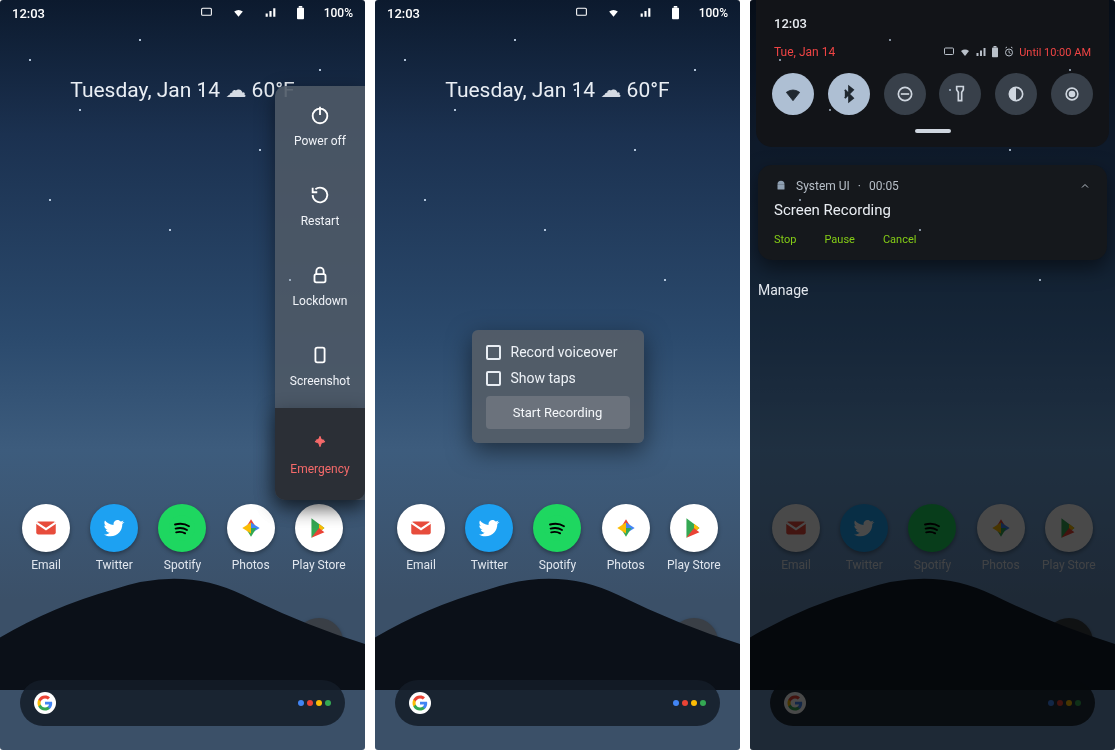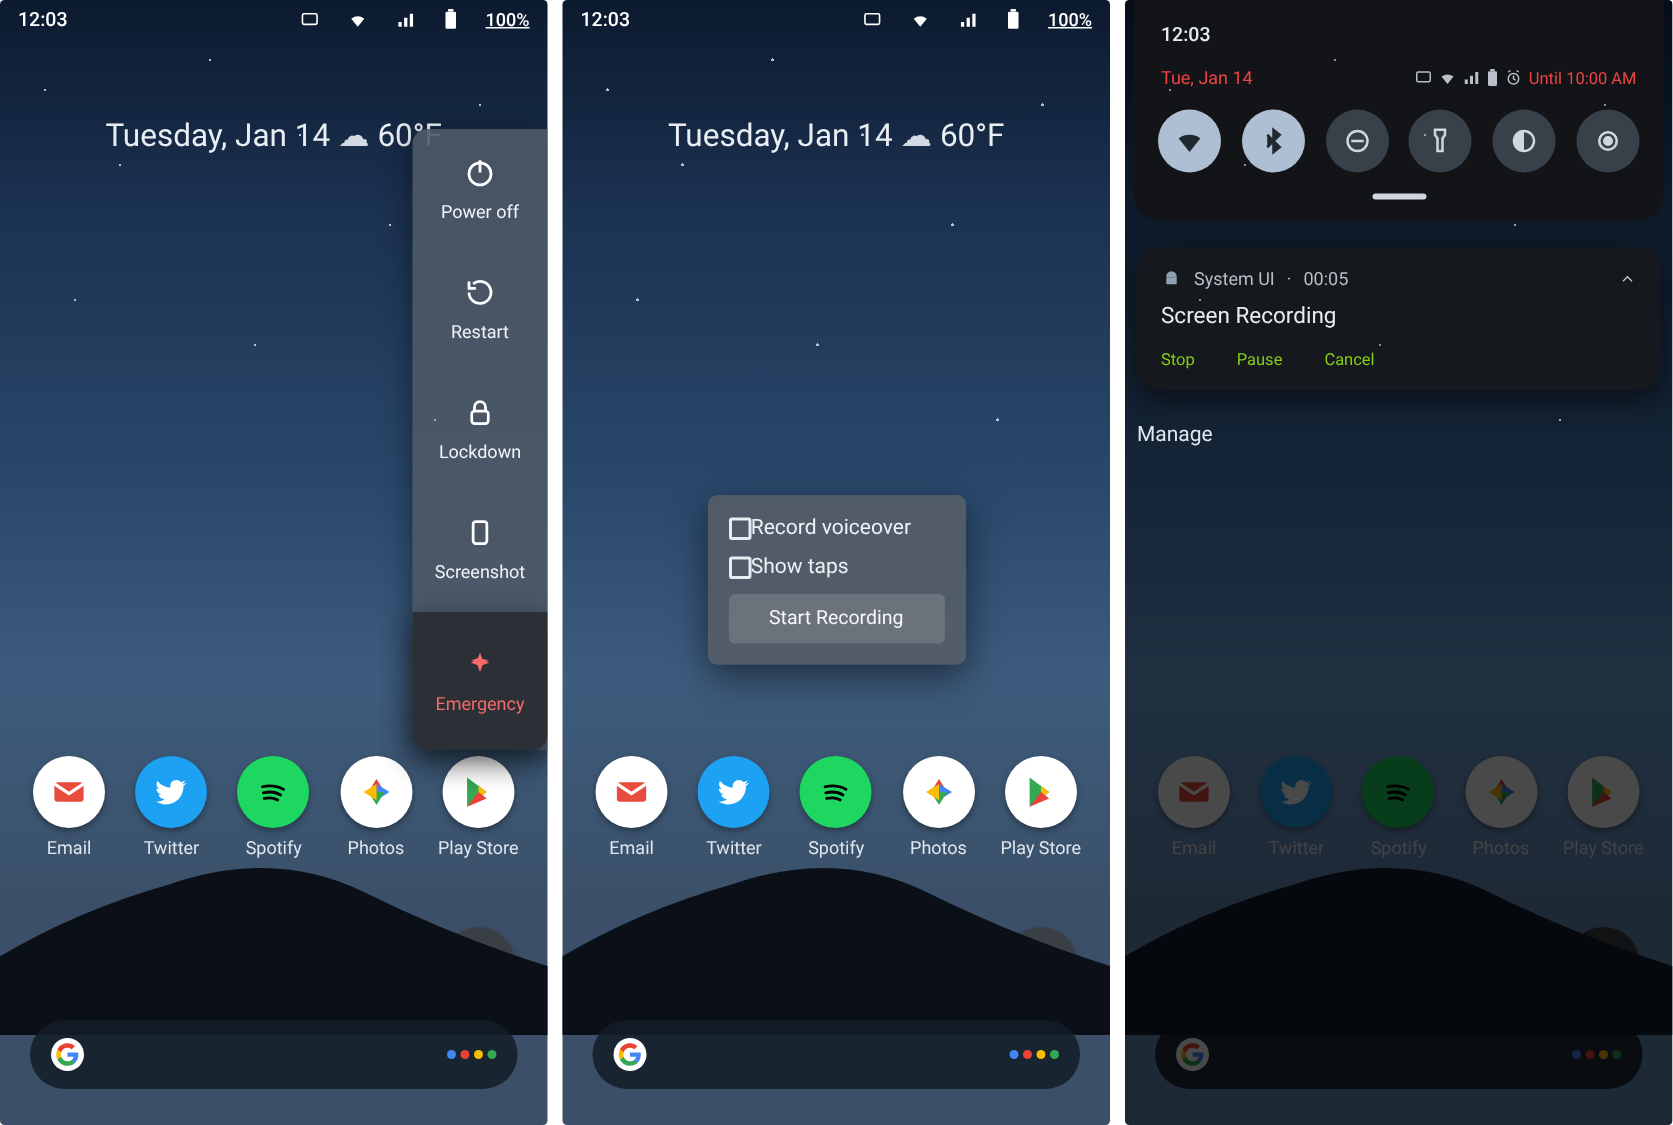--- a/index.html
+++ b/index.html
@@ -53,7 +53,7 @@
     font-size:13px;
     font-weight:500;
   }
-  .status-bar .right { display:flex; align-items:center; gap:19px;text-decoration:underline; }
+  .status-bar .right { display:flex; align-items:flex-start; gap:19px; }
   .status-bar .right .pct { font-size:12px; }
 
   .date-weather {

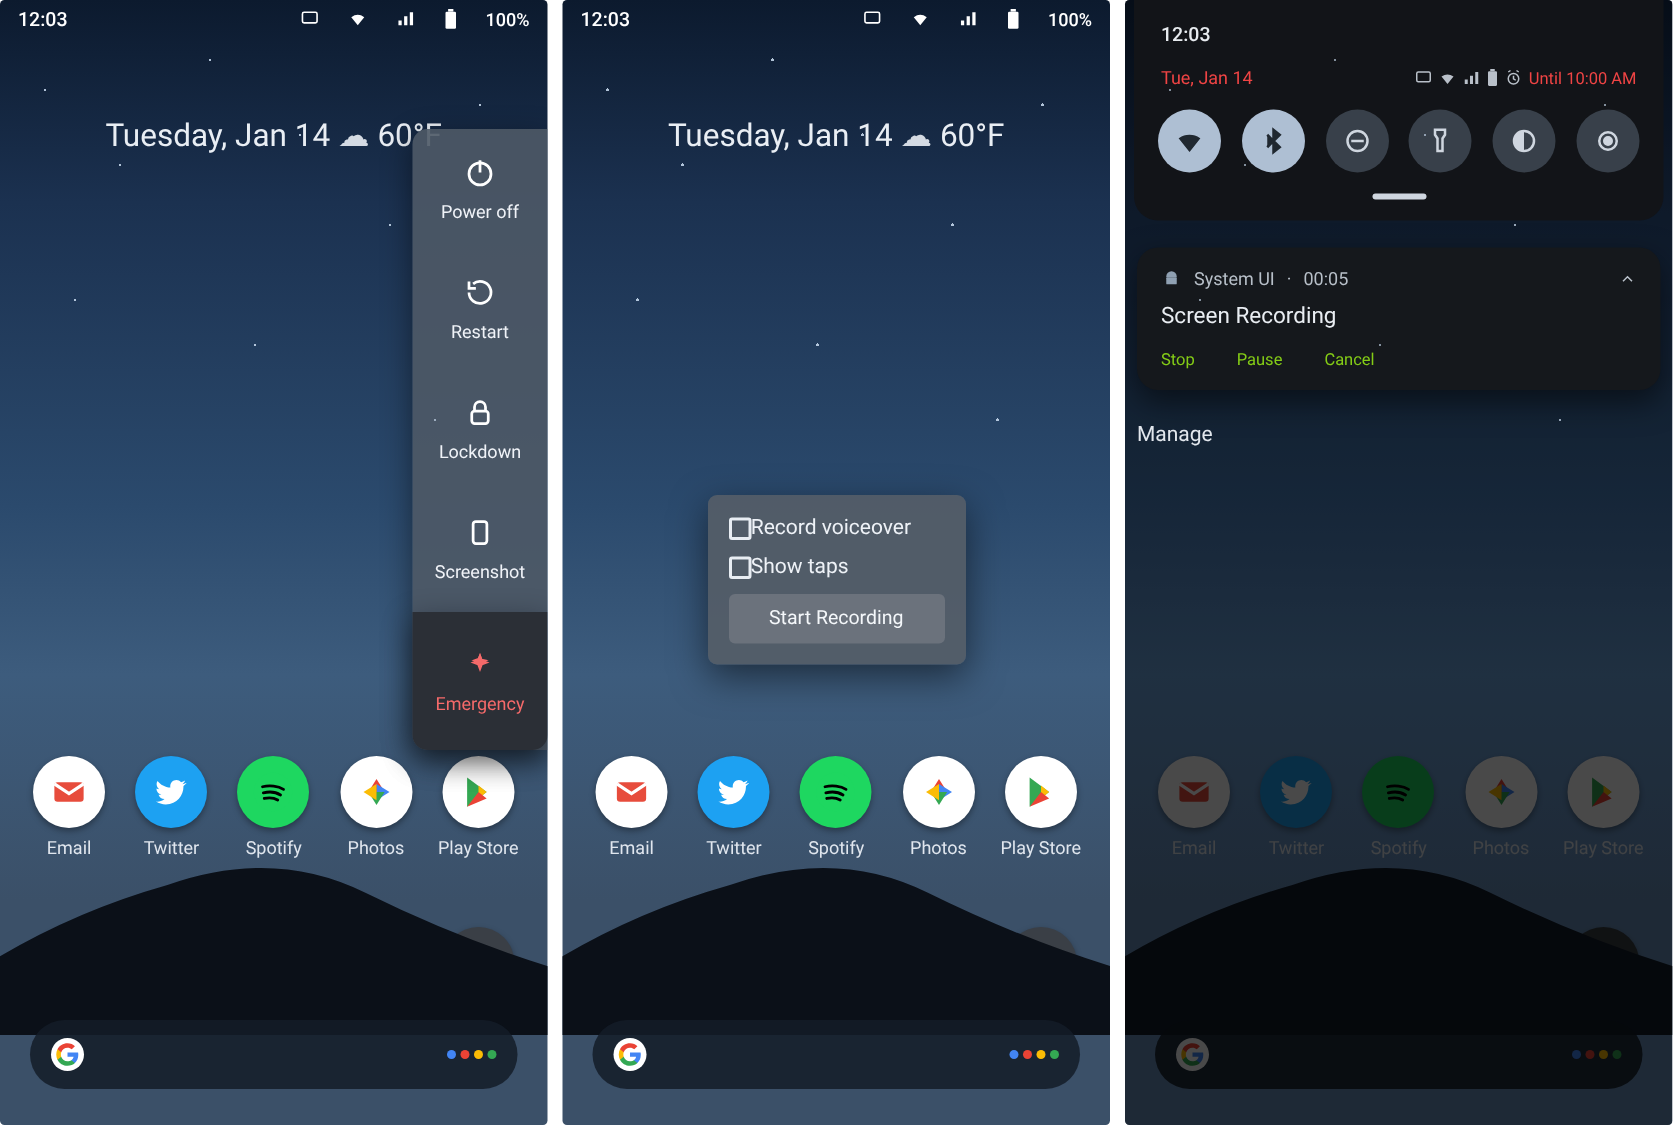--- a/index.html
+++ b/index.html
@@ -156,7 +156,7 @@
     box-shadow:0 8px 24px rgba(0,0,0,.5);
   }
   .record-dialog .opt {
-    display:flex; align-items:center; 
+    display:flex; align-items:center; gap:10px;
     color:#eef2f7; font-size:14px; margin-bottom:10px;
   }
   .record-dialog .box {

